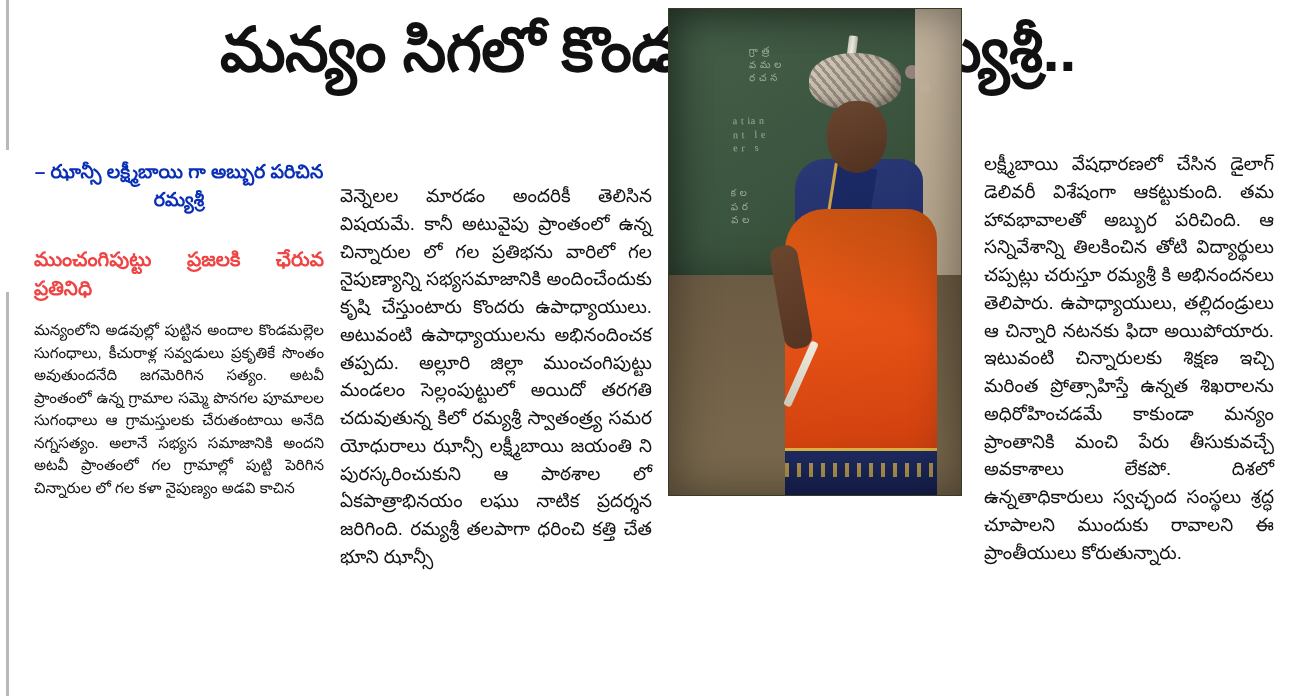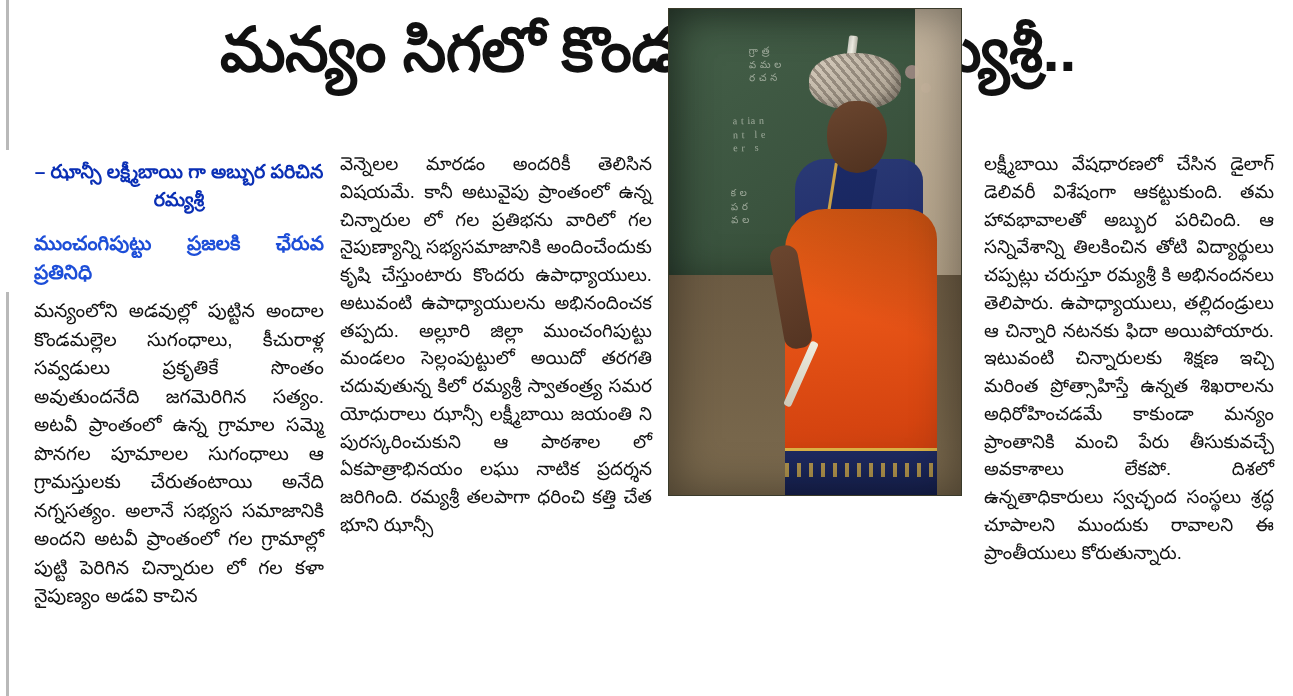--- a/index.html
+++ b/index.html
@@ -85,7 +85,7 @@
     font-size: 19px;
     line-height: 1.45;
     text-align: center;
-    margin: 8px 0 16px 0;
+    margin: 8px 0 32px 0;
   }
   .subhead {
     color: #1d4ed8;

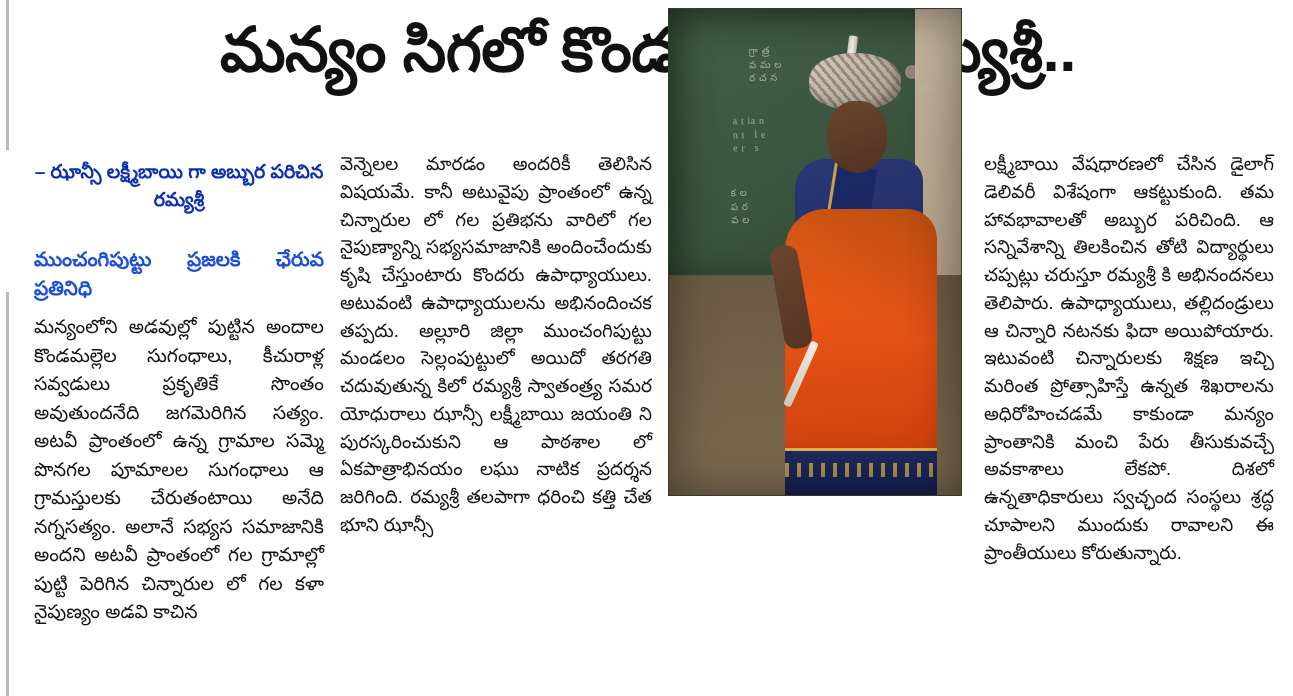--- a/index.html
+++ b/index.html
@@ -70,6 +70,7 @@
   .col-2 {
     left: 340px;
     width: 312px;
+    margin-top: 32px;
   }
   .col-3 {
     left: 668px;

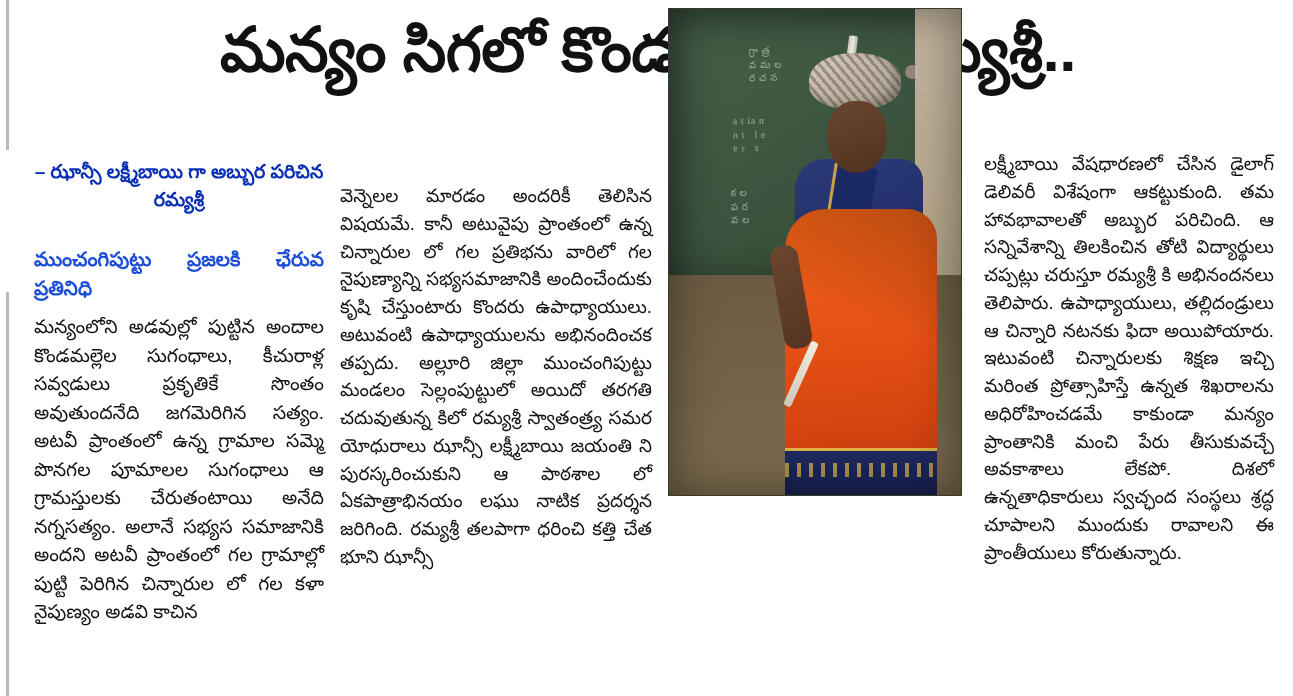--- a/index.html
+++ b/index.html
@@ -89,12 +89,12 @@
     margin: 8px 0 32px 0;
   }
   .subhead {
-    color: #1d4ed8;
+    color: #ef4444;
     font-weight: bold;
     font-size: 20px;
     line-height: 1.45;
     text-align: justify;
-    margin: 0 0 10px 0;
+    margin: 0 0 16px 0;
   }
   .body-text {
     font-size: 19px;

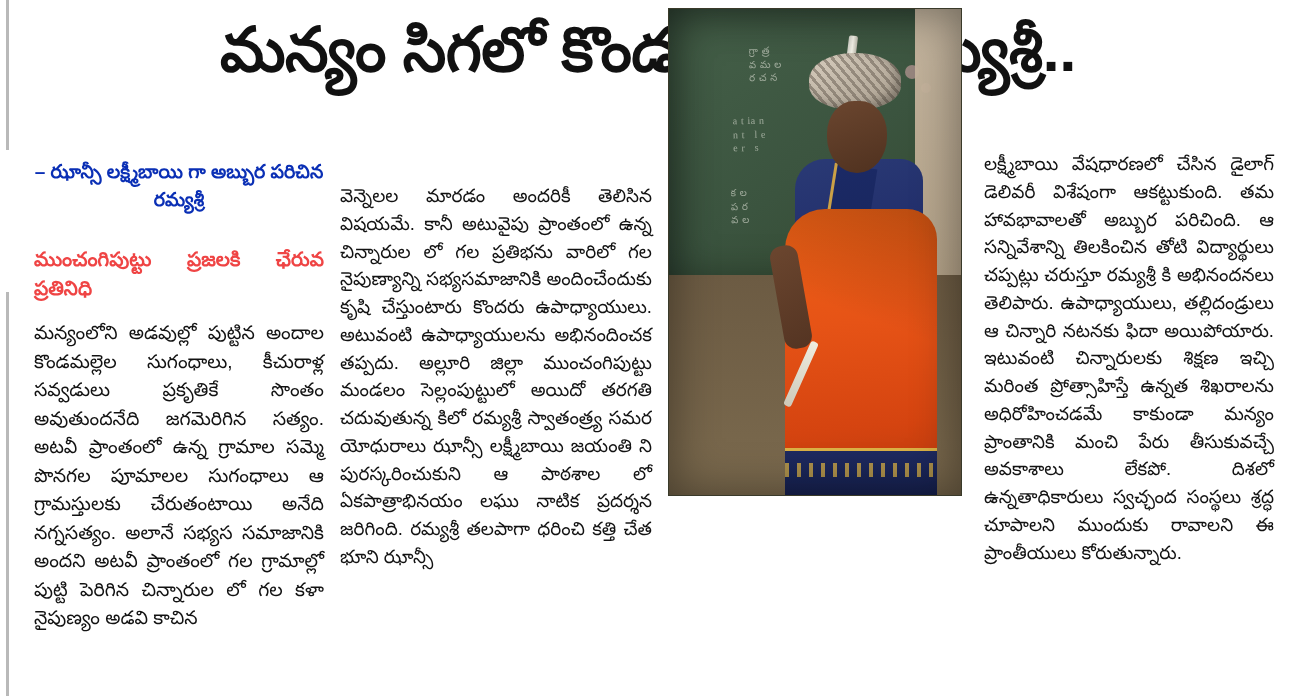--- a/index.html
+++ b/index.html
@@ -97,7 +97,7 @@
     margin: 0 0 16px 0;
   }
   .body-text {
-    font-size: 19px;
+    font-size: 15px;
     line-height: 1.5;
     text-align: justify;
     text-justify: inter-word;

